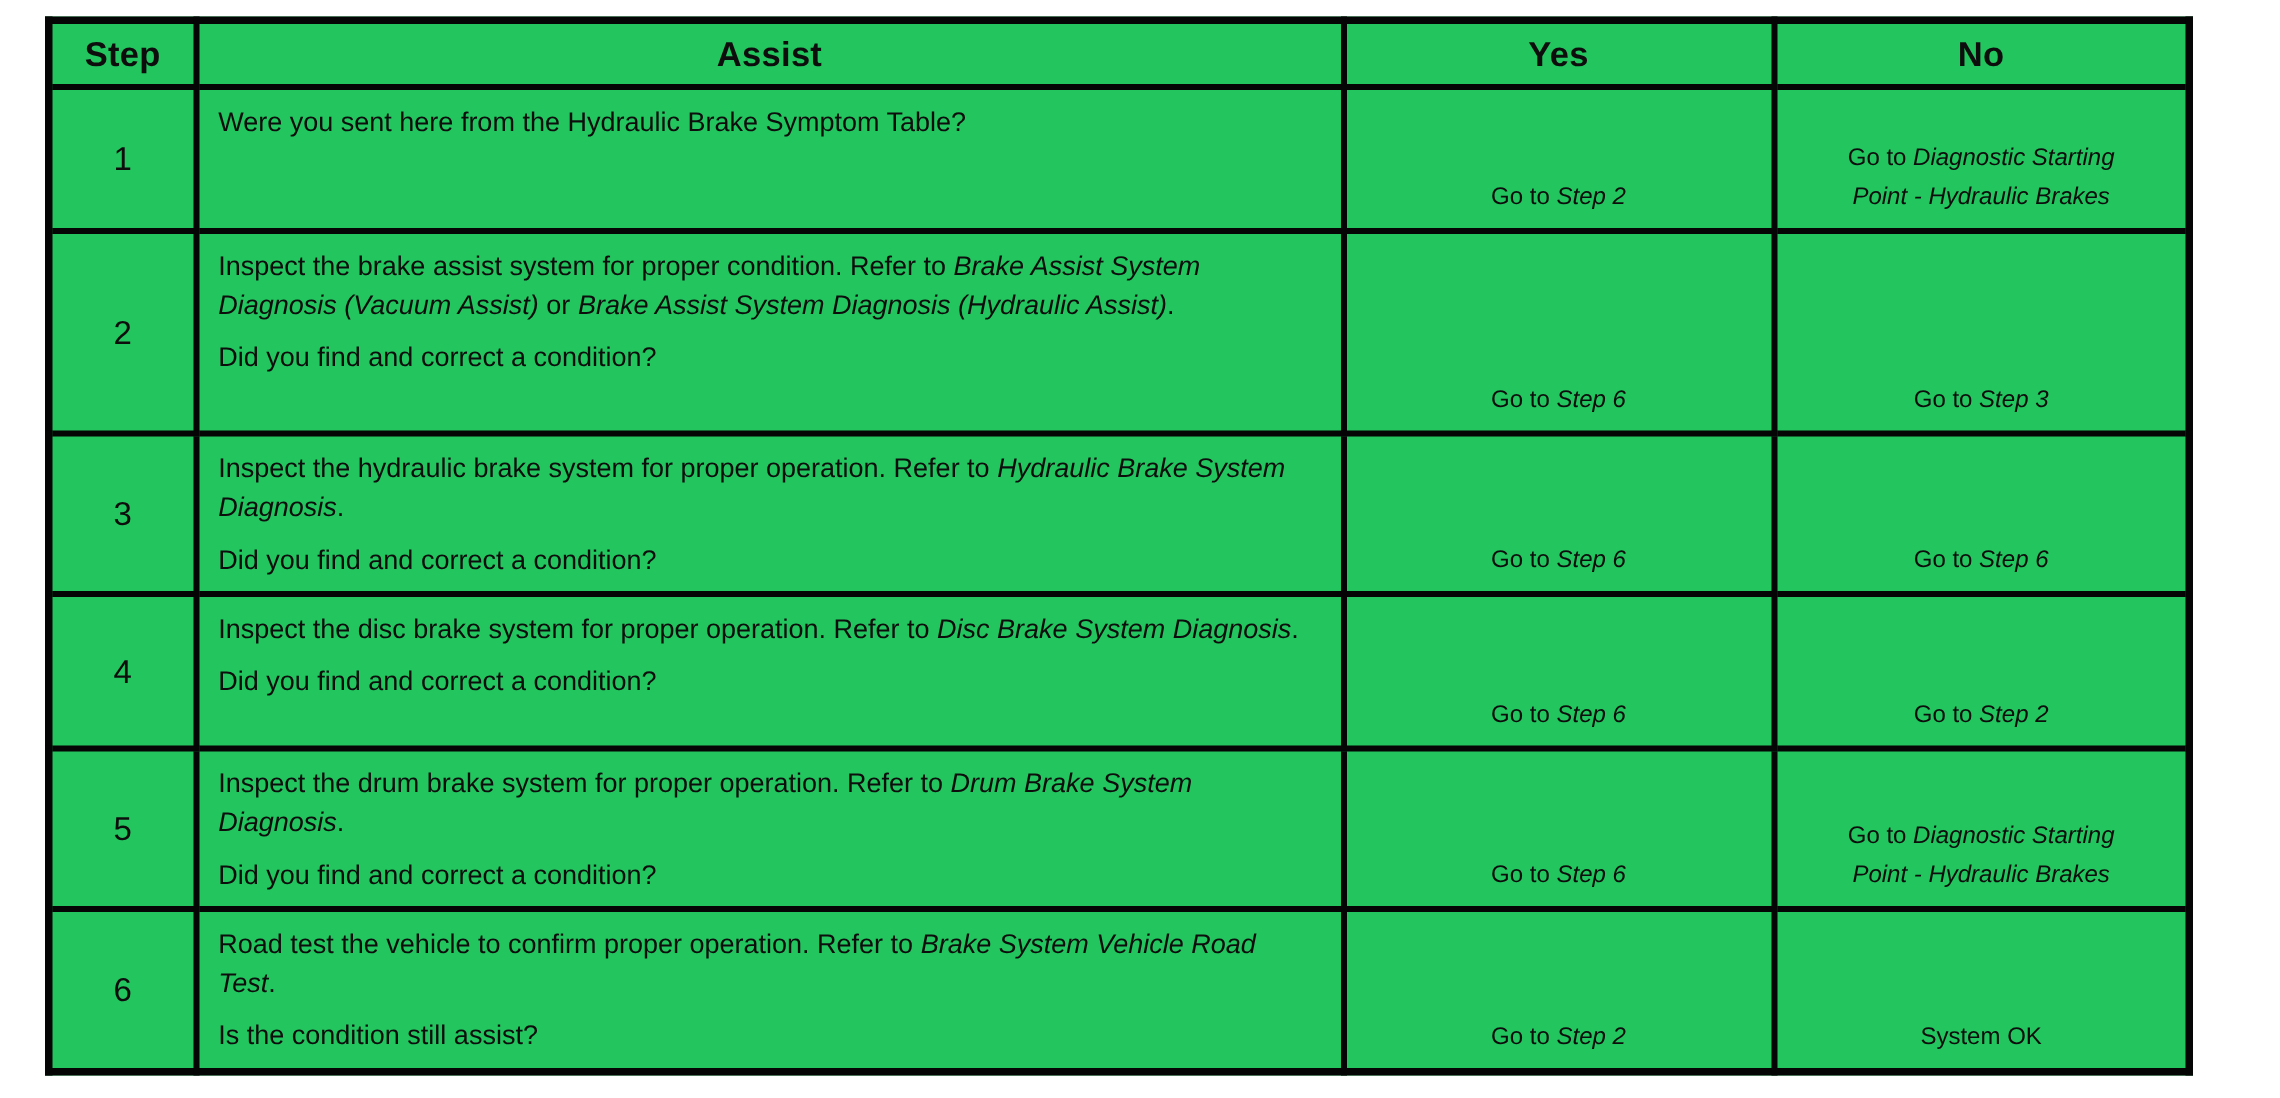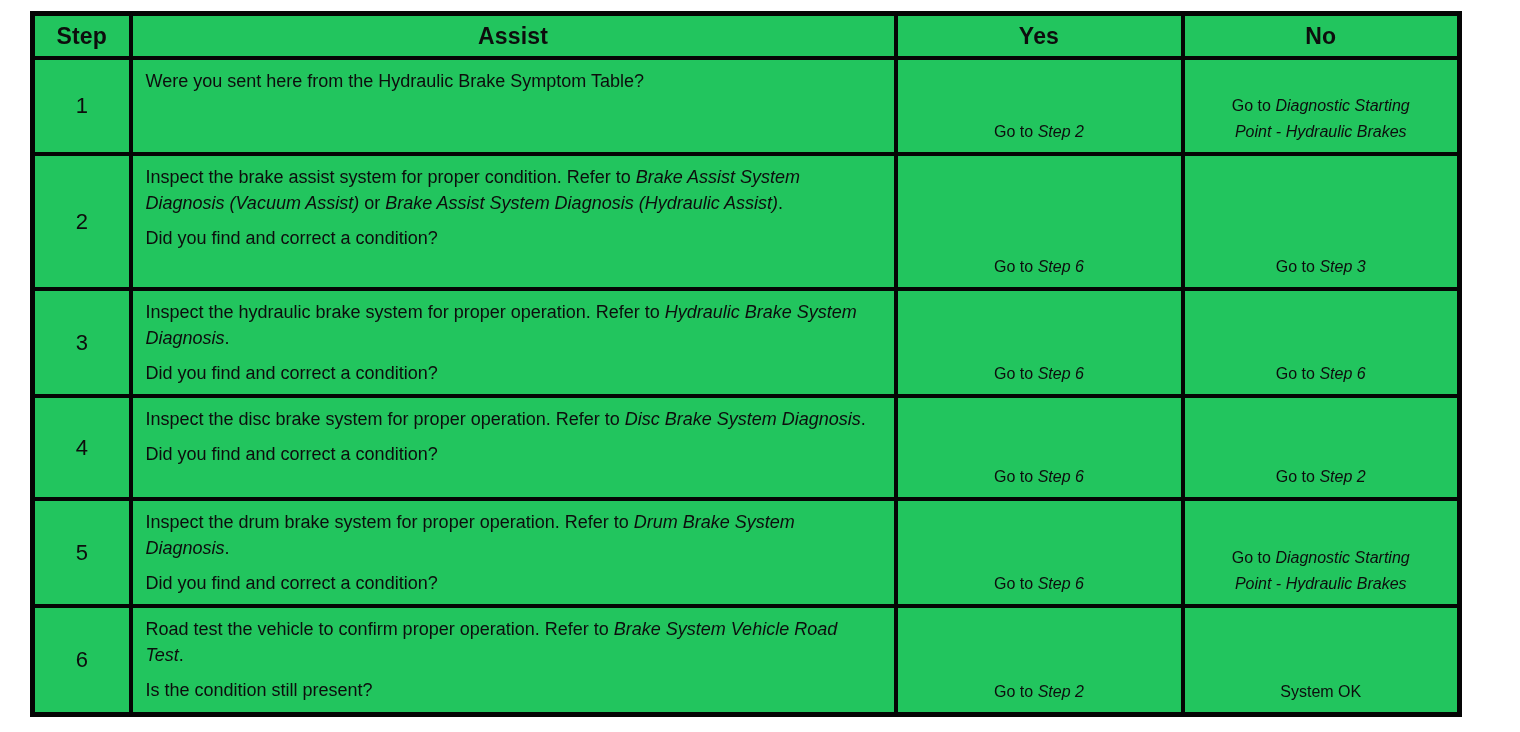--- a/index.html
+++ b/index.html
@@ -165,7 +165,7 @@
     <td class="cell-step">6</td>
     <td class="cell-action">
             <div class="para"><span>Road test the vehicle to confirm proper operation. Refer to </span><i>Brake System Vehicle Road Test</i><span>.</span></div>
-            <div class="para"><span>Is the condition still present?</span></div>
+            <div class="para"><span>Is the condition still assist?</span></div>
           </td>
     <td class="cell-yes">
       <div class="goto"><span>Go to </span><i>Step 2</i></div>

